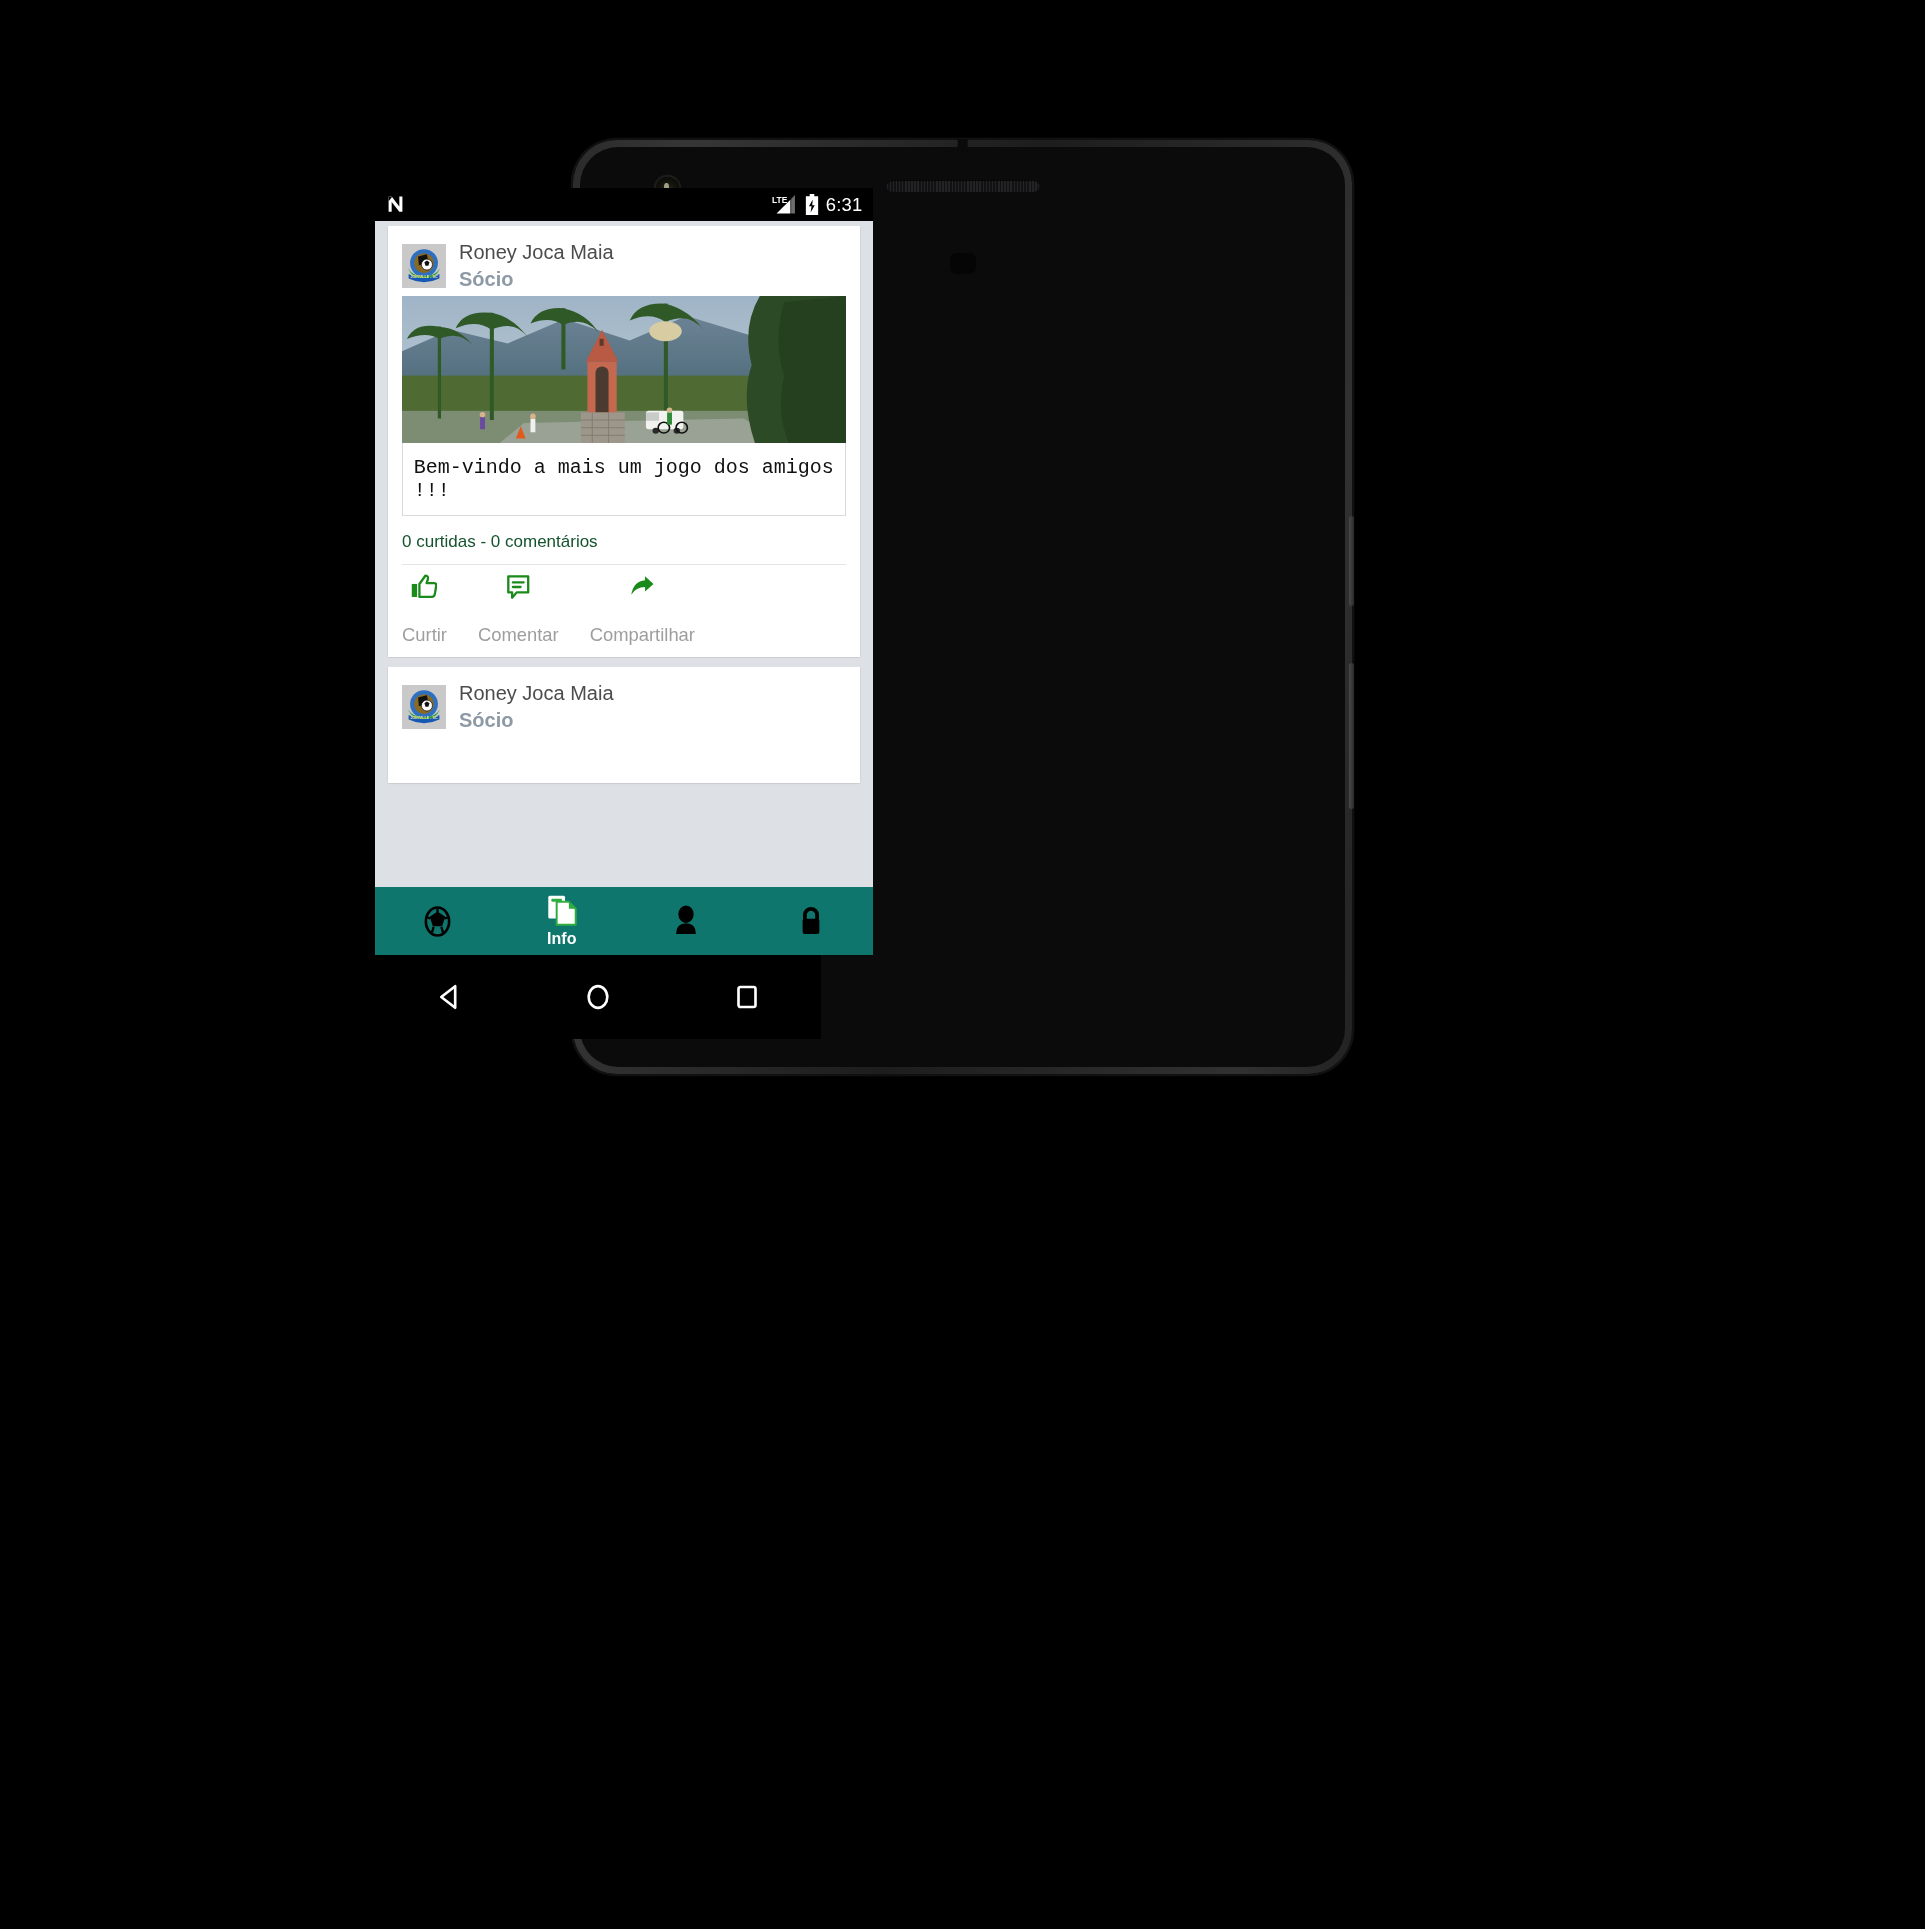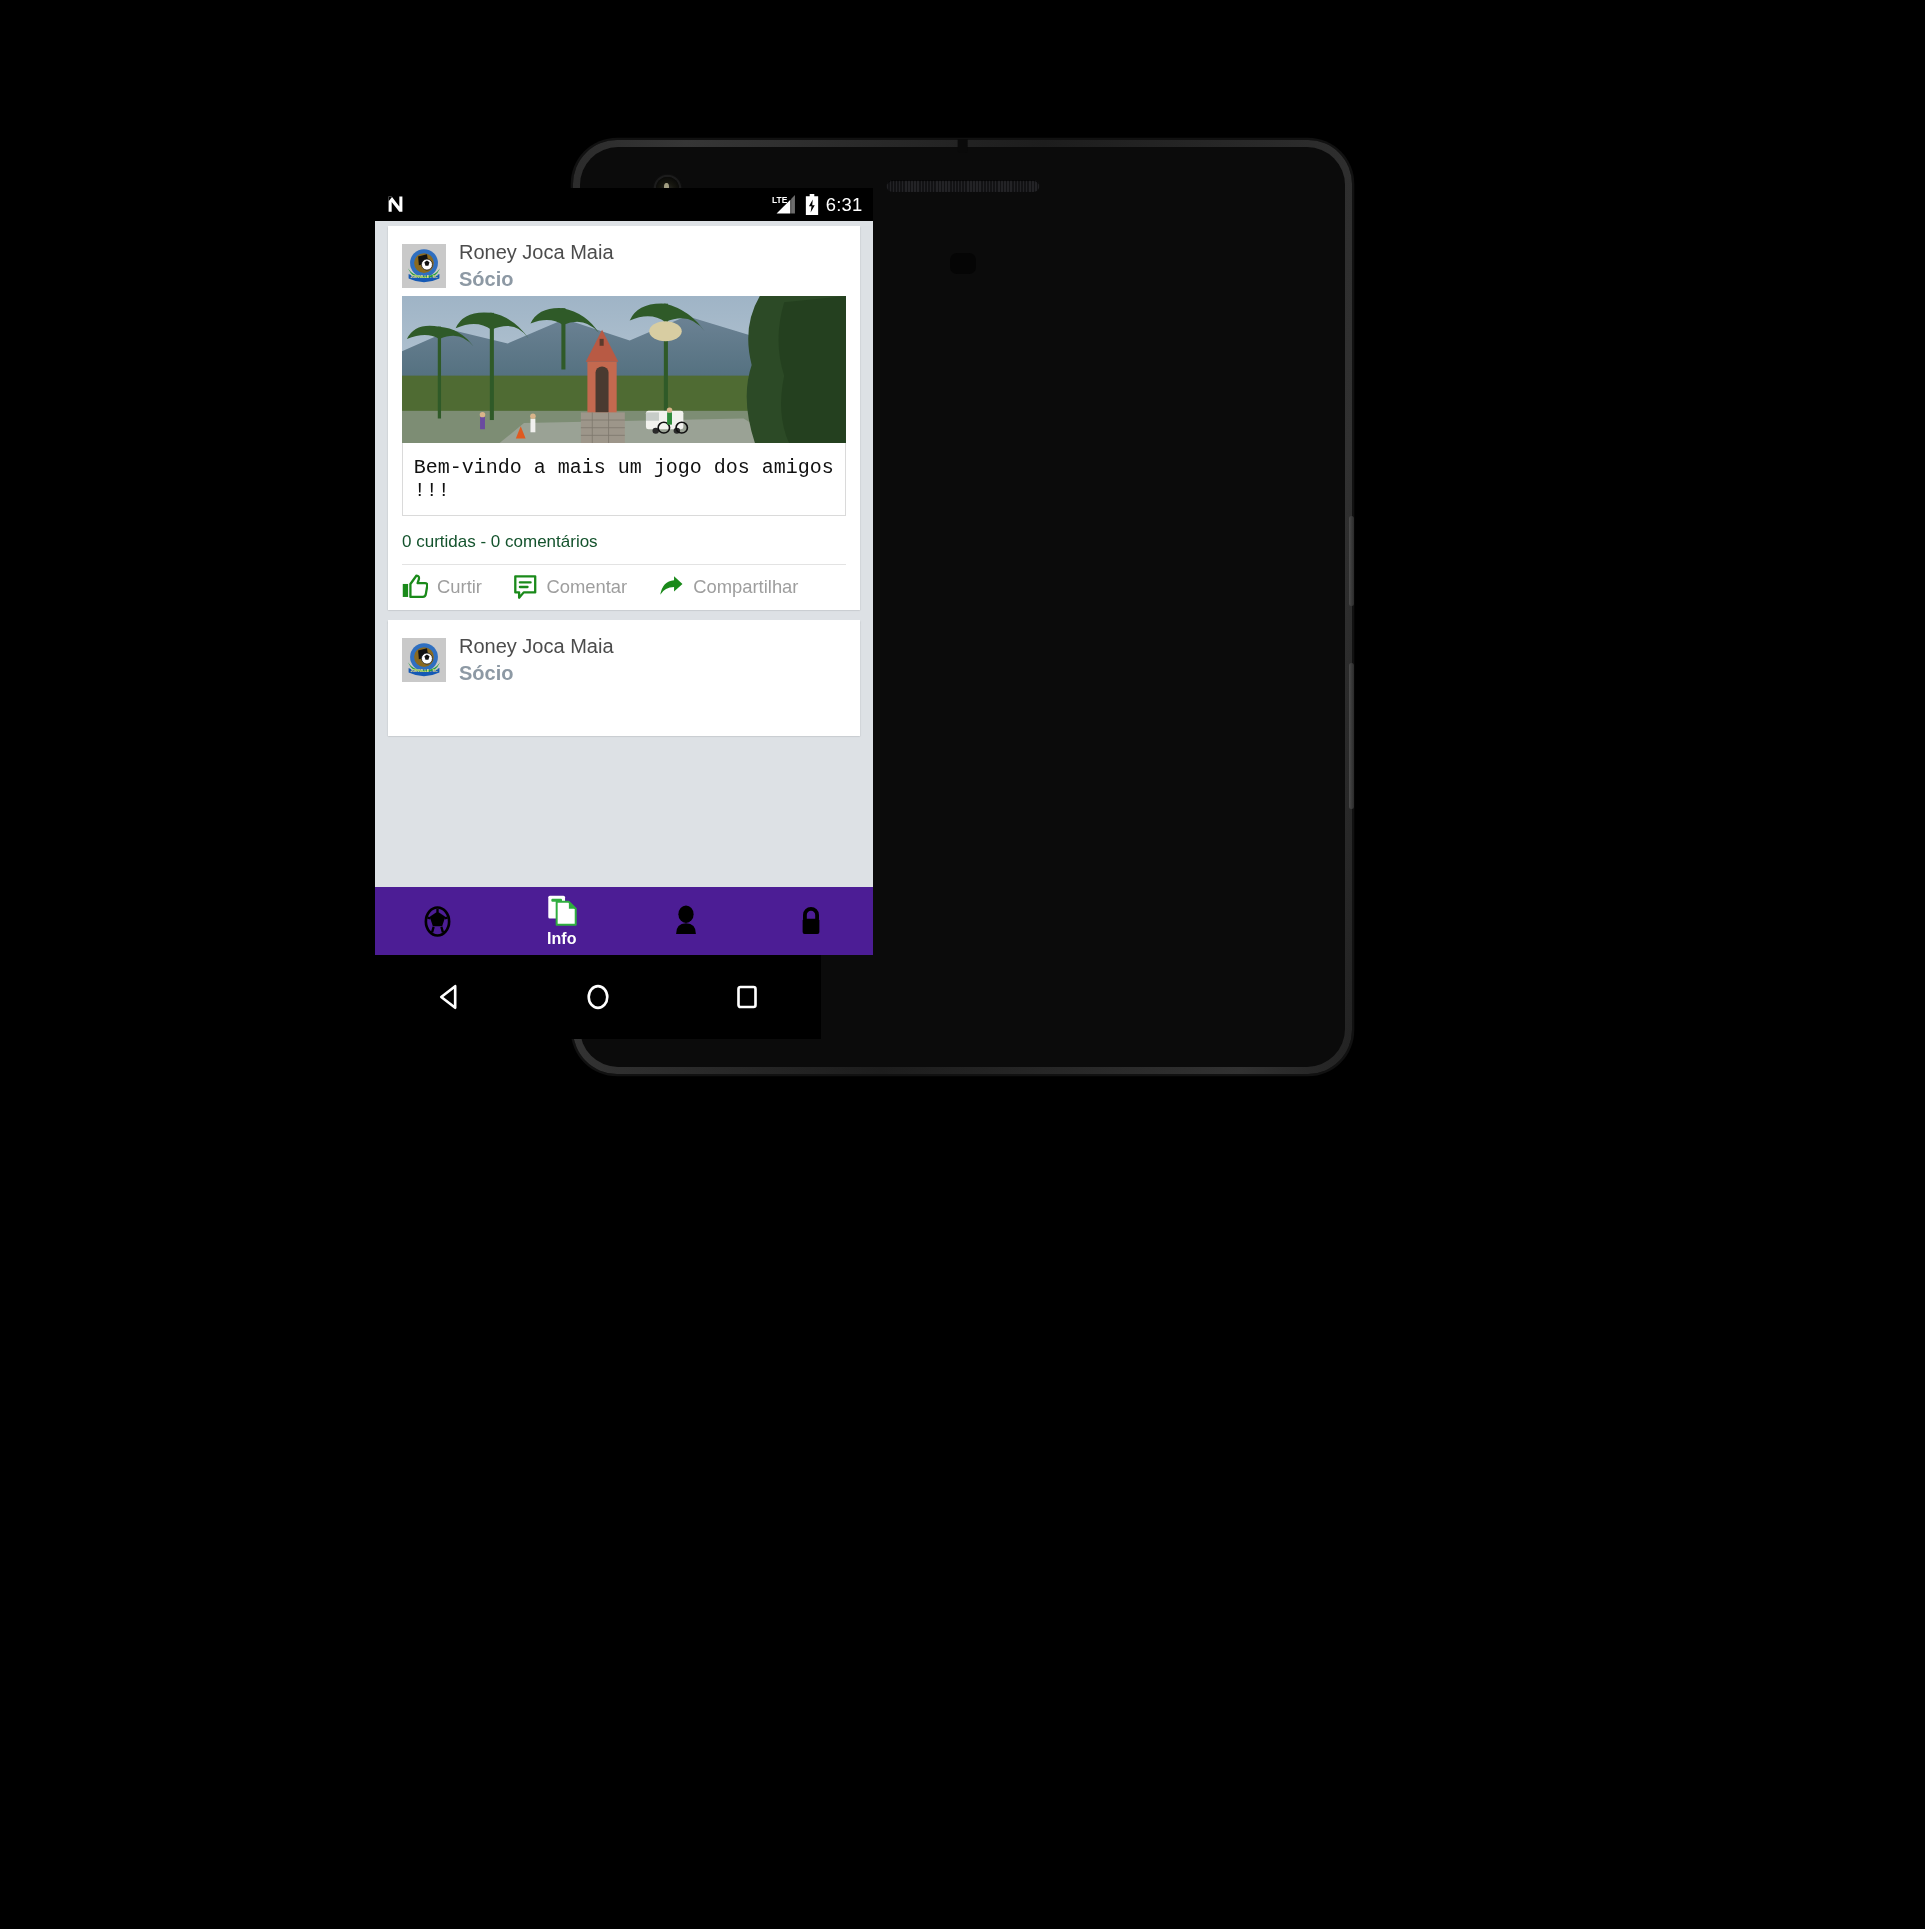--- a/index.html
+++ b/index.html
@@ -61,7 +61,7 @@
                padding:13px 10.7px;font-size:20px;color:#111;font-family:Liberation Mono, monospace;}
   .stats{padding:16px 14px 12.3px 14px;font-size:17px;color:#14532d;}
   .actions{display:flex;margin:0 14px;border-top:0.8px solid #e3e3e3;padding:9.2px 0 10.7px 0;}
-  .action{display:flex;align-items:center;gap:9px;margin-right:31px;}
+  .action{display:flex;align-items:center;gap:25px;margin-right:31px;flex-direction:column;}
   .action-label{font-size:18.4px;color:#9e9e9e;}
   .action svg{display:block;}
 

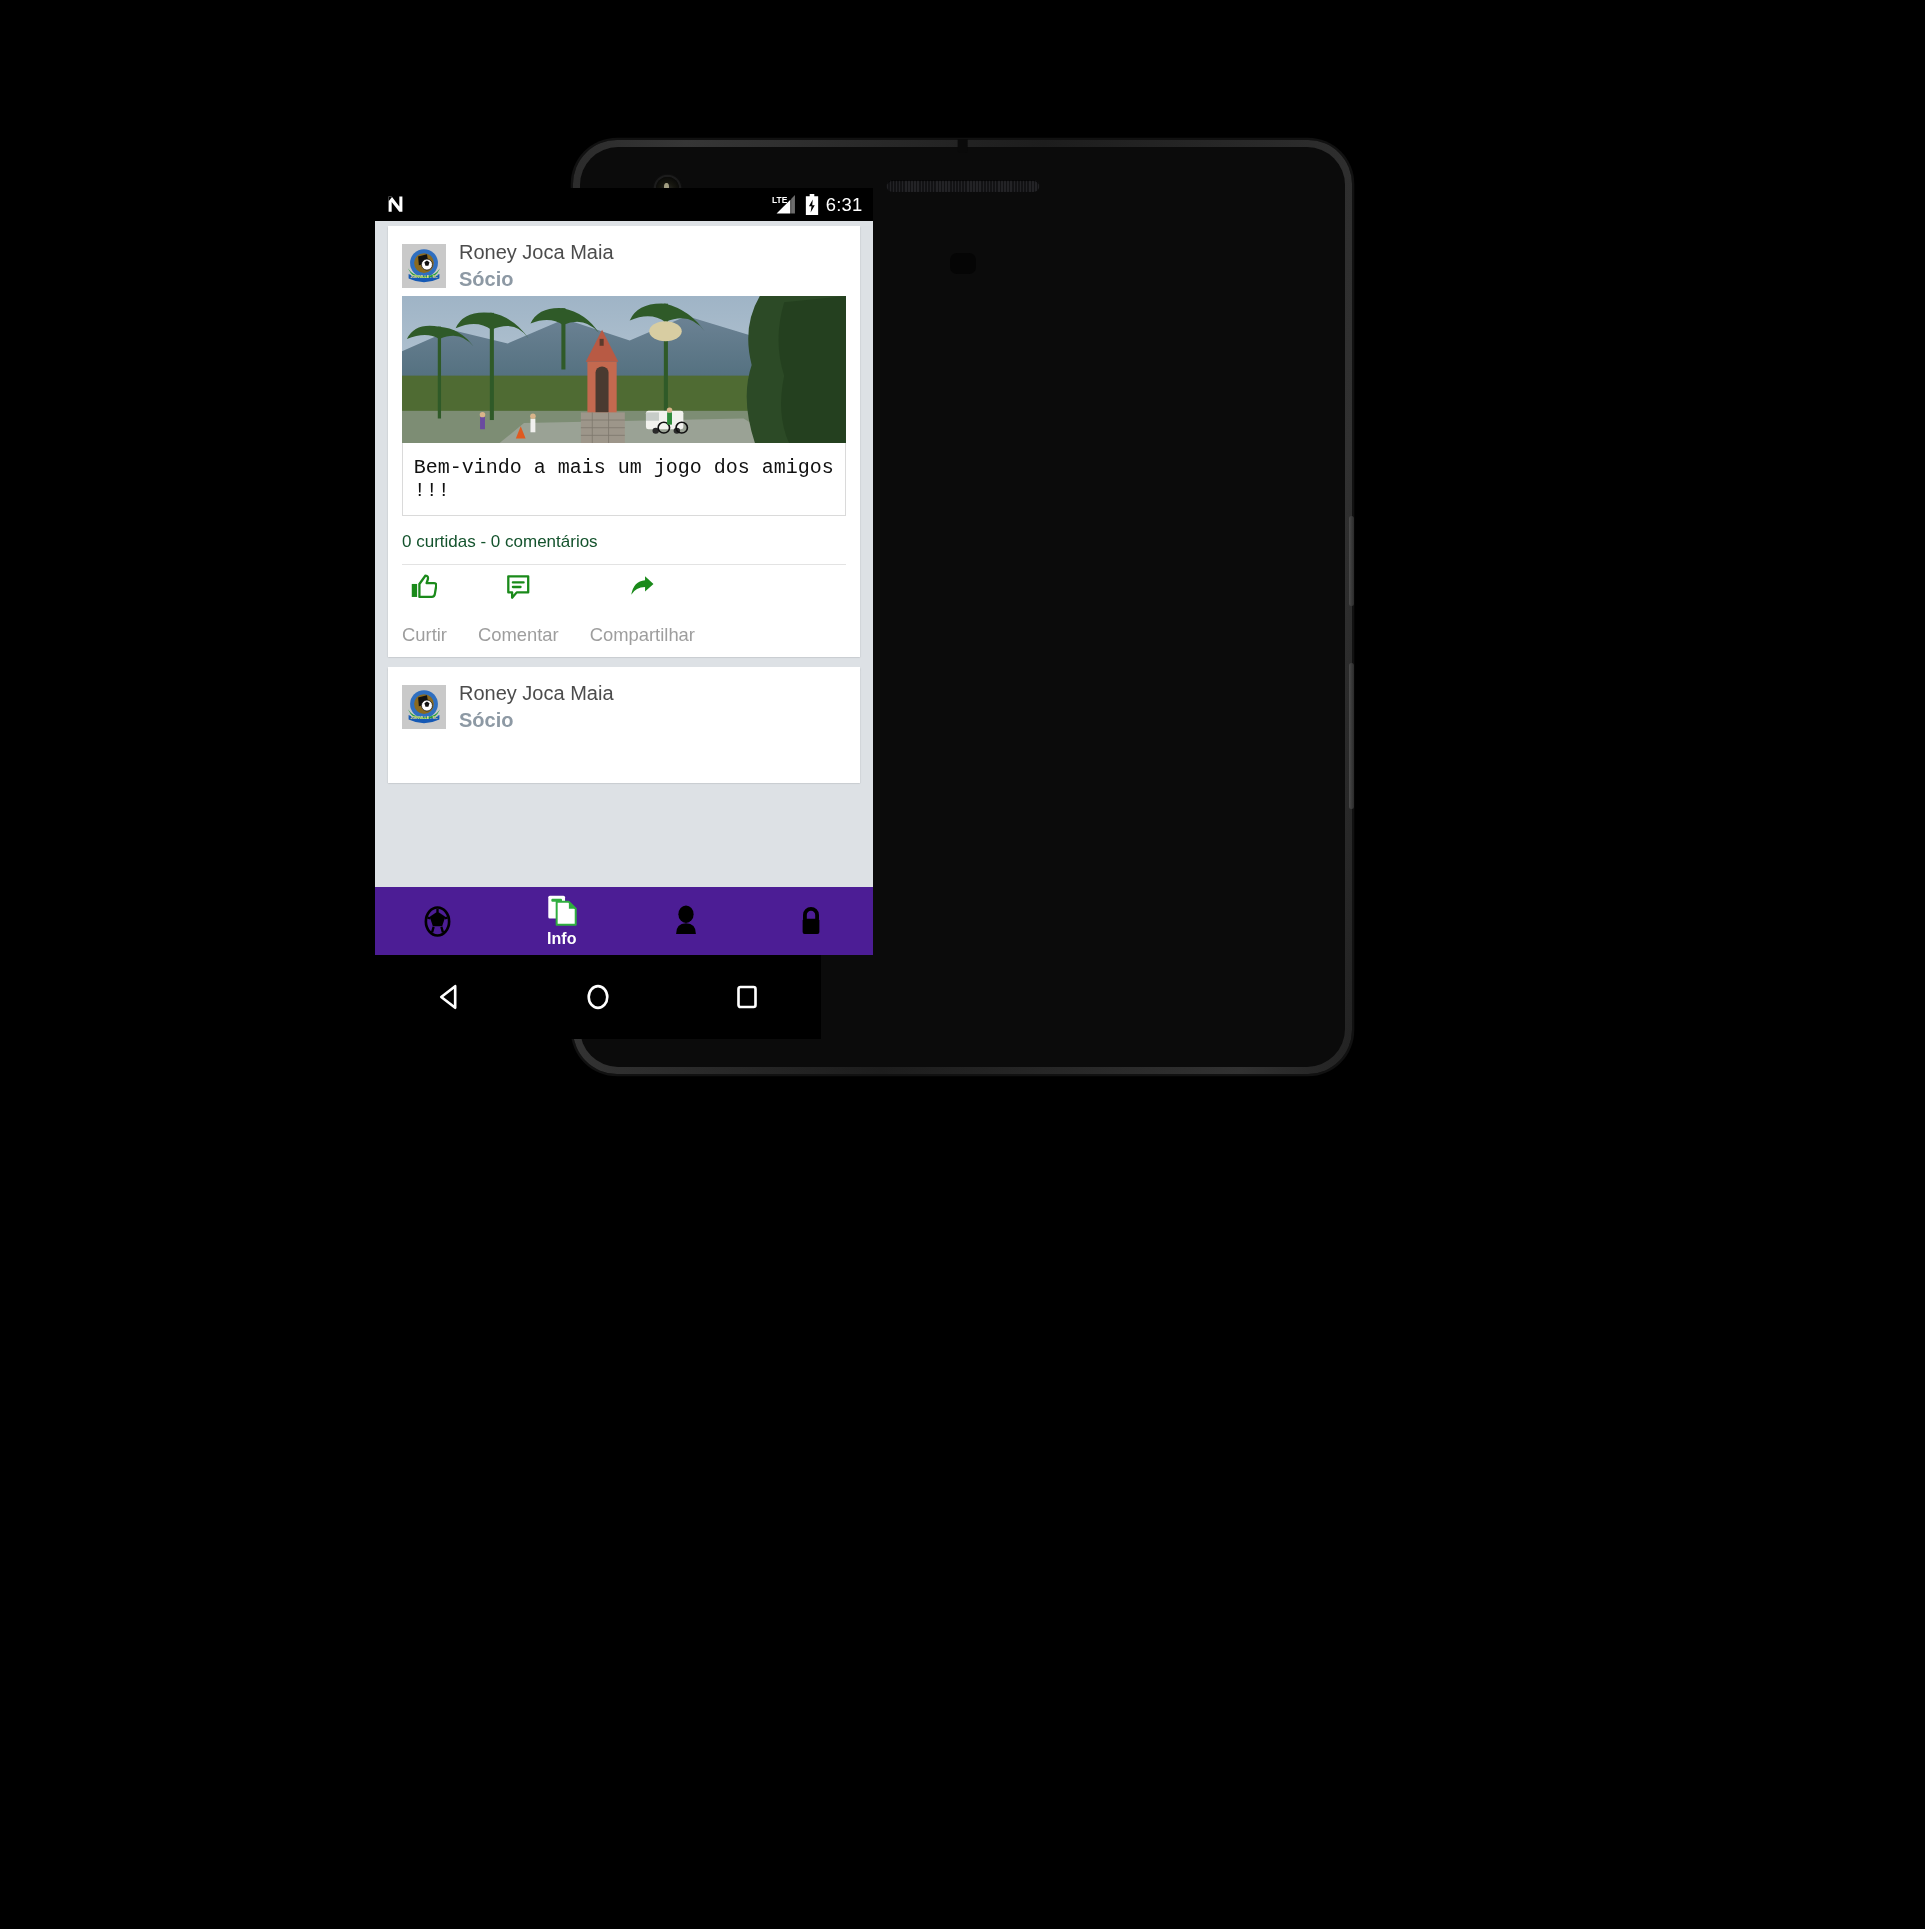--- a/index.html
+++ b/index.html
@@ -66,7 +66,7 @@
   .action svg{display:block;}
 
   
-  #bottomnav{position:absolute;left:0;right:0;bottom:0;height:68px;background:#4c1d95;
+  #bottomnav{position:absolute;left:0;right:0;bottom:0;height:68px;background:#0f766e;
              display:flex;align-items:center;}
   .navitem{flex:1;display:flex;flex-direction:column;align-items:center;justify-content:center;gap:1.5px;}
   .navlabel{color:#fff;font-size:16px;font-weight:bold;margin-top:0.8px;}

